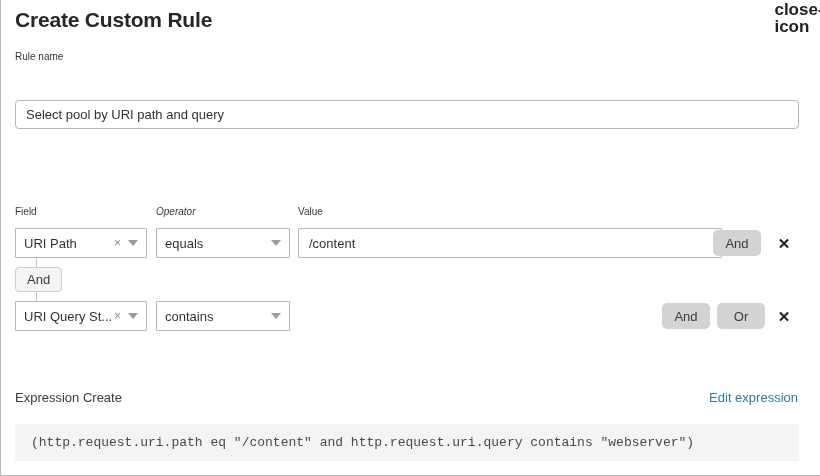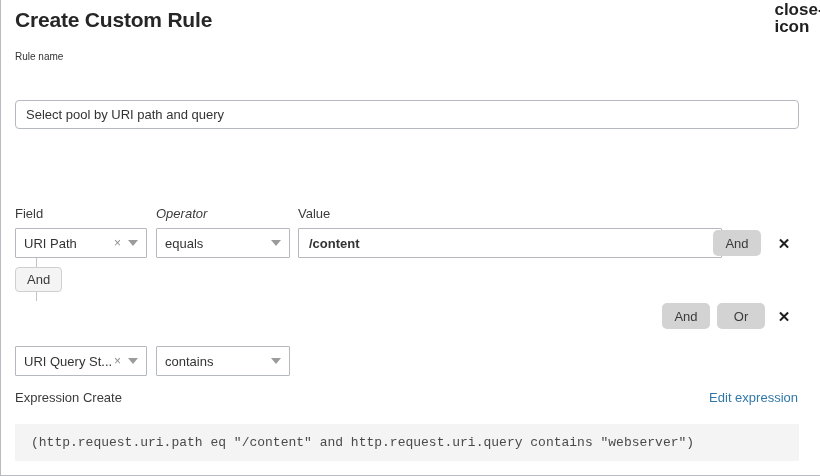--- a/index.html
+++ b/index.html
@@ -98,7 +98,7 @@
   .col-label {
     position: absolute;
     top: 206px;
-    font-size: 13px;
+    font-size: 10px;
     color: #3b3b3b;
   }
   .col-label.field   { left: 14px; }

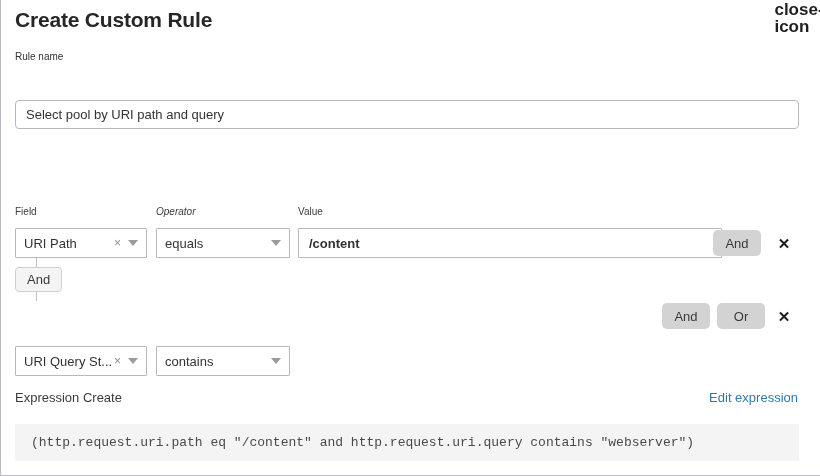--- a/index.html
+++ b/index.html
@@ -148,7 +148,7 @@
 
   .sel-field    { left: 14px;  width: 132px; }
   .sel-operator { left: 155px; width: 134px; }
-  .inp-value1   { left: 297px; width: 424px; font-weight: bold; }
+  .inp-value1   { left: 297px; width: 424px; }
   .inp-value2   { left: 297px; width: 353px; }
 
   .inp-value1 .ctl-text, .inp-value2 .ctl-text { padding-left: 2px; }

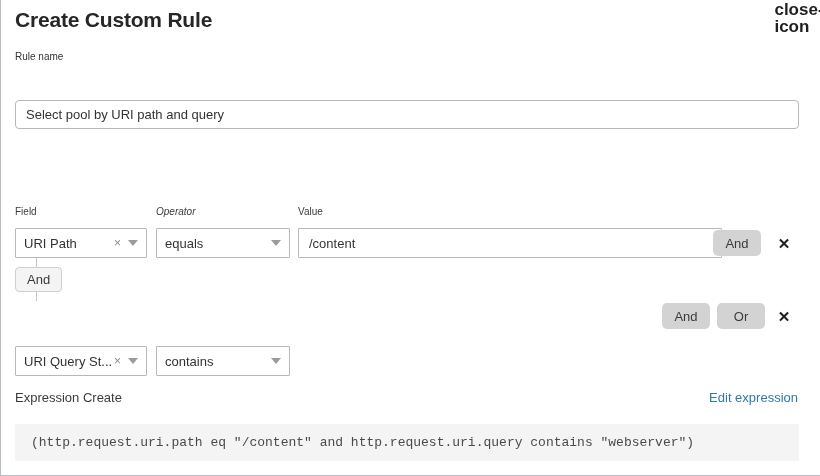--- a/index.html
+++ b/index.html
@@ -144,7 +144,7 @@
   }
 
   .row1 { top: 228px; }
-  .row2 { top: 301px; margin-top: 45px; }
+  .row2 { top: 301px; }
 
   .sel-field    { left: 14px;  width: 132px; }
   .sel-operator { left: 155px; width: 134px; }

